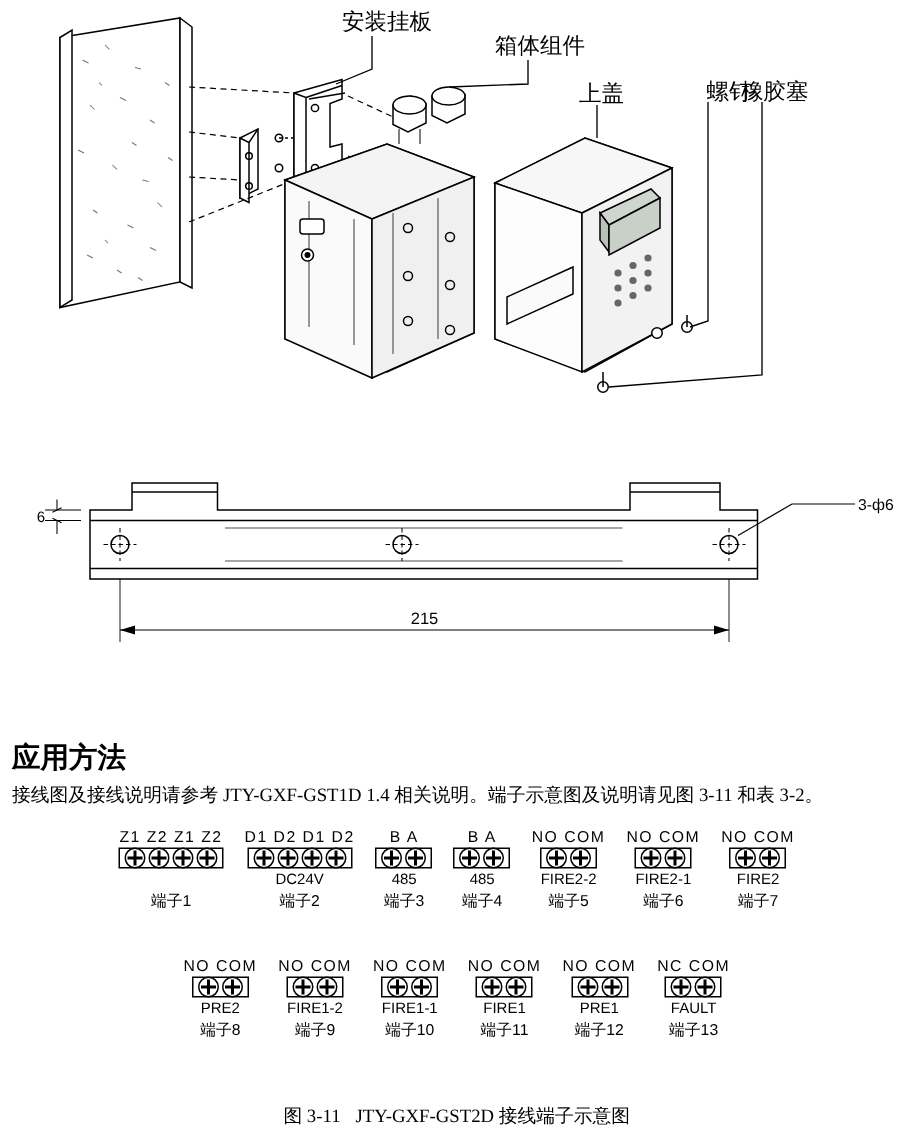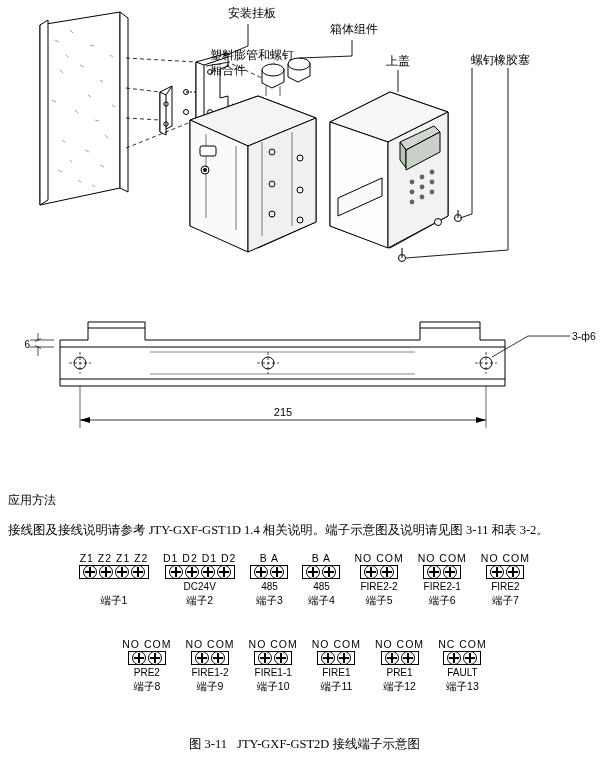--- a/index.html
+++ b/index.html
@@ -41,7 +41,7 @@
 
   .lbl {
     position: absolute;
-    font-size: 12px;
+    font-size: 15px;
     font-family: "Liberation Sans", sans-serif;
     line-height: 1.25;
     white-space: nowrap;

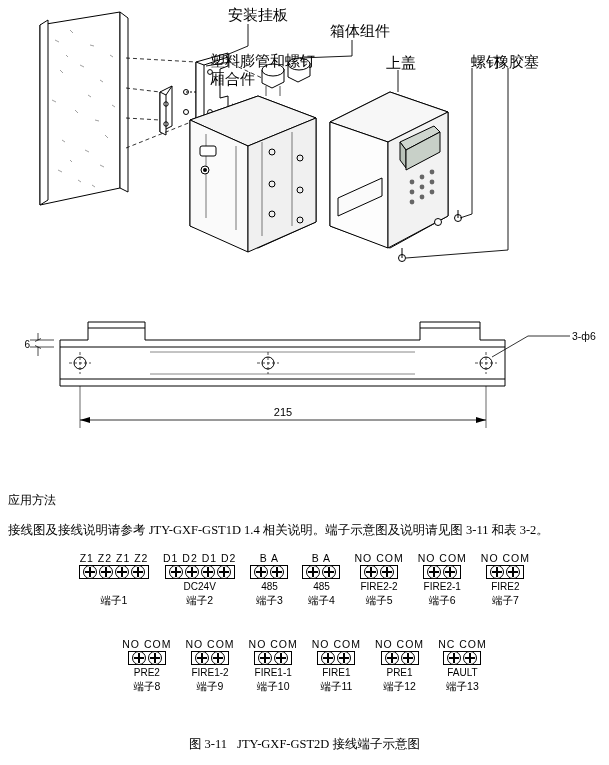--- a/index.html
+++ b/index.html
@@ -312,10 +312,6 @@
     <div class="lbl" style="left:330px; top:22px;">
       <span>箱体组件</span>
     </div>
-    <div class="lbl" style="left:210px; top:34px; white-space:pre-line; line-height:1.2;">
-      <span>塑料膨管和螺钉
-厢合件</span>
-    </div>
     <div class="lbl" style="left:386px; top:54px;">
       <span>上盖</span>
     </div>

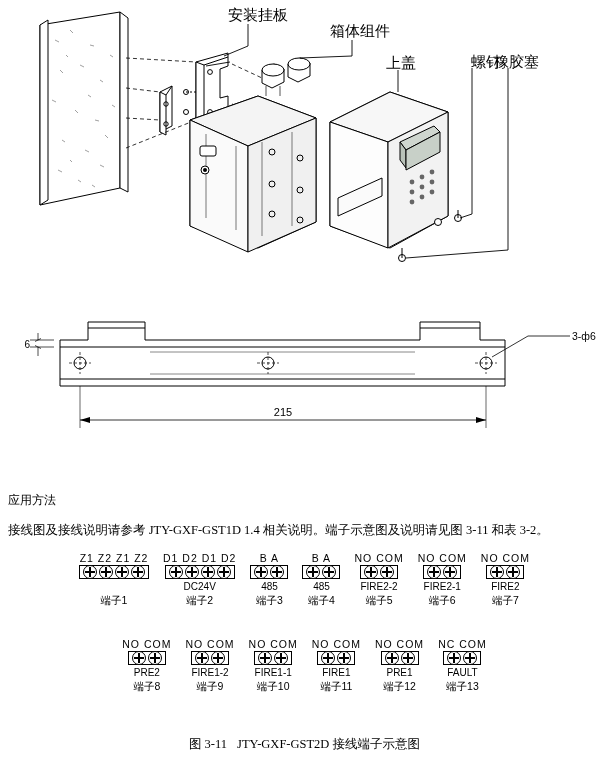--- a/index.html
+++ b/index.html
@@ -59,8 +59,8 @@
     position: absolute;
     left: 8px;
     top: 492px;
-    font-size: 12px;
-    font-weight: normal;
+    font-size: 19px;
+    font-weight: bold;
     font-family: "Liberation Serif", serif;
   }
   .para {

